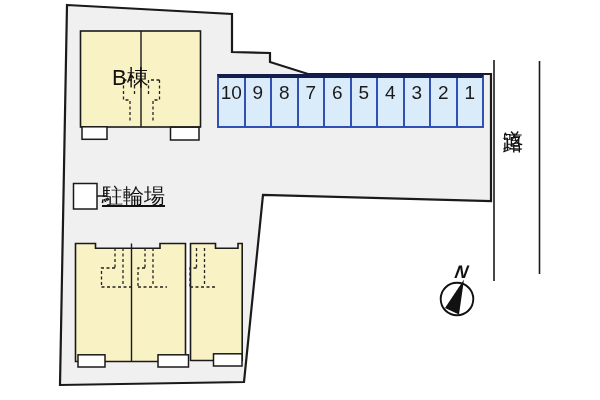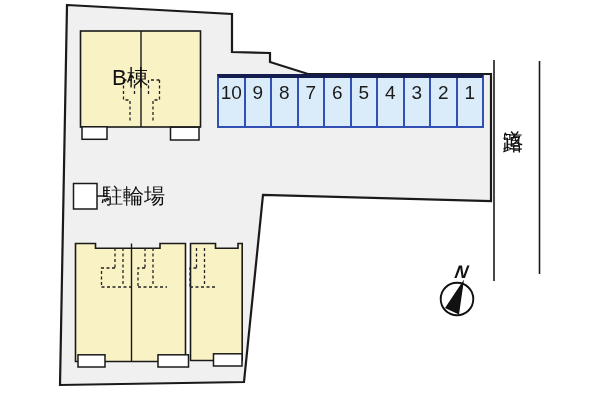--- a/index.html
+++ b/index.html
@@ -10,7 +10,7 @@
   .lbl-b{left:112px;top:66px;width:62px;text-align:left;font-size:22px;}
   .lbl-a{left:137px;top:304px;width:52px;text-align:center;font-size:22px;}
   .lbl-parking{left:323px;top:145px;width:70px;text-align:center;font-size:21px;}
-  .lbl-bike{left:102px;top:184px;font-size:21px;}
+  .lbl-bike{left:102px;top:184px;font-size:21px;text-decoration:underline;}
   .lbl-road{left:502px;top:114px;font-size:21px;writing-mode:vertical-rl;letter-spacing:2px;}
   .lbl-n{left:455px;top:263px;font-size:18px;font-weight:bold;font-style:italic;transform:skewX(-10deg);}
   

